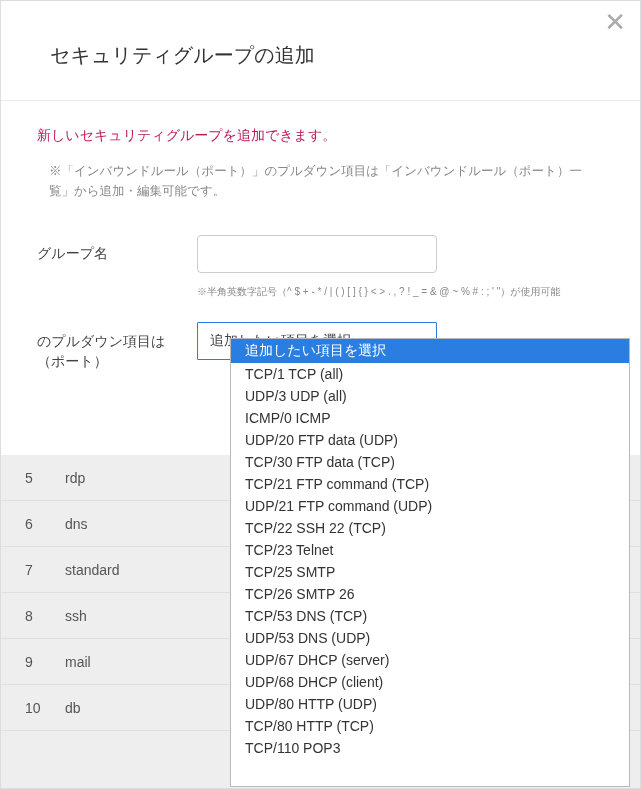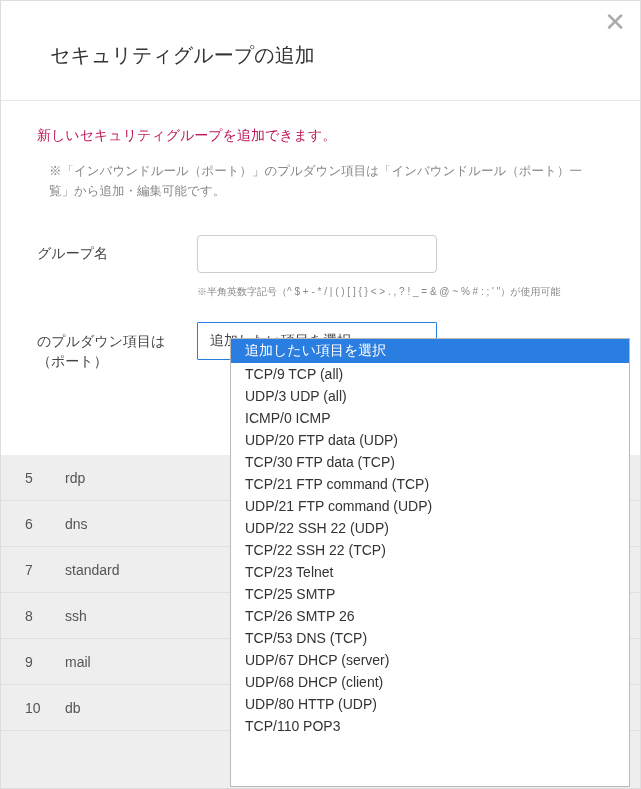--- a/index.html
+++ b/index.html
@@ -253,7 +253,7 @@
 
   <div class="dropdown">
     <div class="dd-option selected">追加したい項目を選択</div>
-    <div class="dd-option">TCP/9 TCP (all)</div>
+    <div class="dd-option">TCP/1 TCP (all)</div>
     <div class="dd-option">UDP/3 UDP (all)</div>
     <div class="dd-option">ICMP/0 ICMP</div>
     <div class="dd-option">UDP/20 FTP data (UDP)</div>

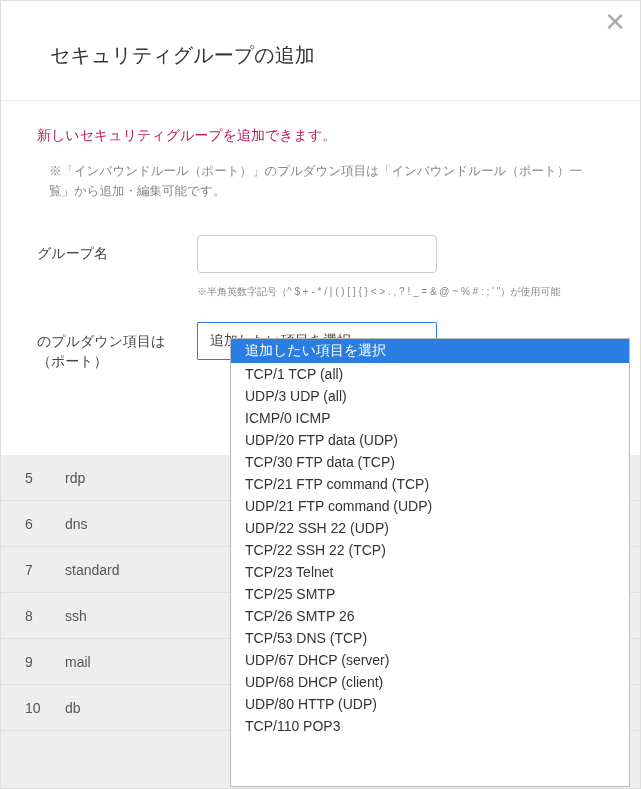--- a/index.html
+++ b/index.html
@@ -260,7 +260,6 @@
     <div class="dd-option">TCP/30 FTP data (TCP)</div>
     <div class="dd-option">TCP/21 FTP command (TCP)</div>
     <div class="dd-option">UDP/21 FTP command (UDP)</div>
-    <div class="dd-option">UDP/22 SSH 22 (UDP)</div>
     <div class="dd-option">TCP/22 SSH 22 (TCP)</div>
     <div class="dd-option">TCP/23 Telnet</div>
     <div class="dd-option">TCP/25 SMTP</div>

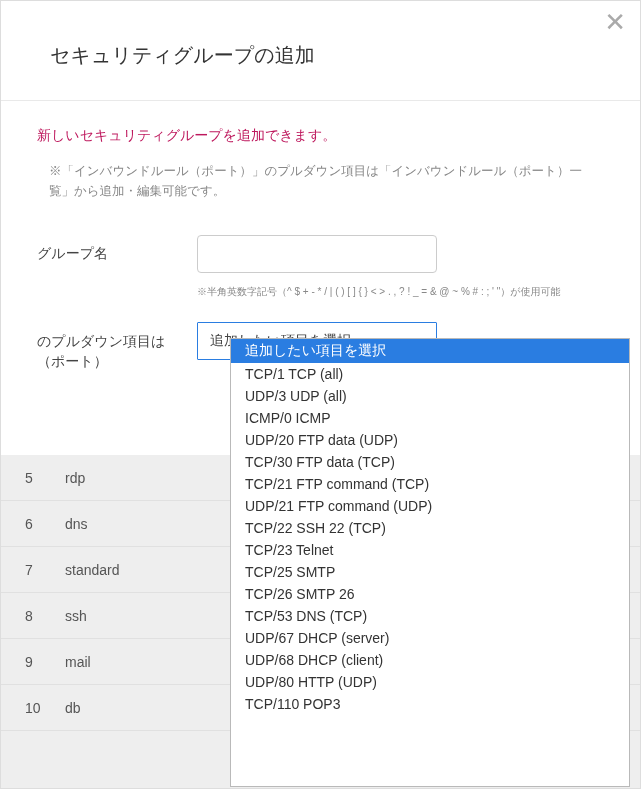--- a/index.html
+++ b/index.html
@@ -265,6 +265,7 @@
     <div class="dd-option">TCP/25 SMTP</div>
     <div class="dd-option">TCP/26 SMTP 26</div>
     <div class="dd-option">TCP/53 DNS (TCP)</div>
+    <div class="dd-option">UDP/53 DNS (UDP)</div>
     <div class="dd-option">UDP/67 DHCP (server)</div>
     <div class="dd-option">UDP/68 DHCP (client)</div>
     <div class="dd-option">UDP/80 HTTP (UDP)</div>

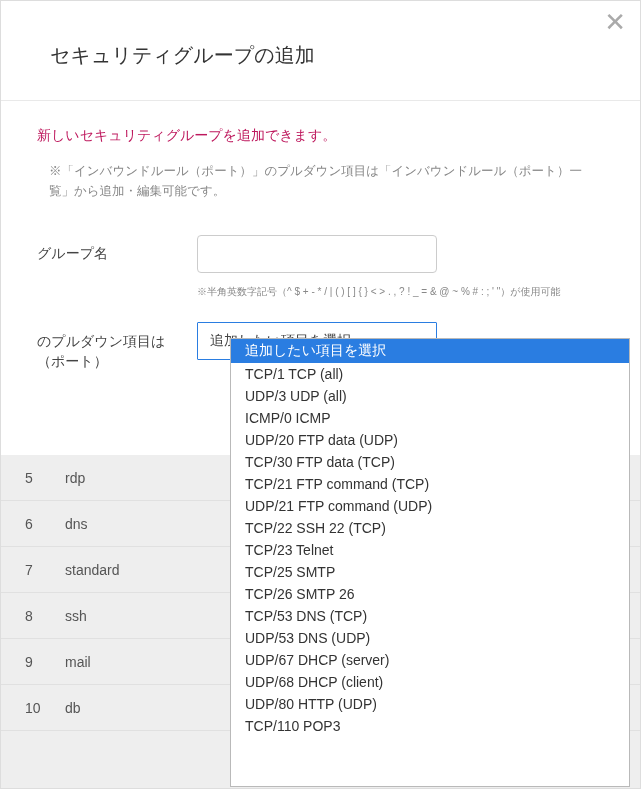--- a/index.html
+++ b/index.html
@@ -269,6 +269,7 @@
     <div class="dd-option">UDP/67 DHCP (server)</div>
     <div class="dd-option">UDP/68 DHCP (client)</div>
     <div class="dd-option">UDP/80 HTTP (UDP)</div>
+    <div class="dd-option">TCP/80 HTTP (TCP)</div>
     <div class="dd-option">TCP/110 POP3</div>
   </div>
 

